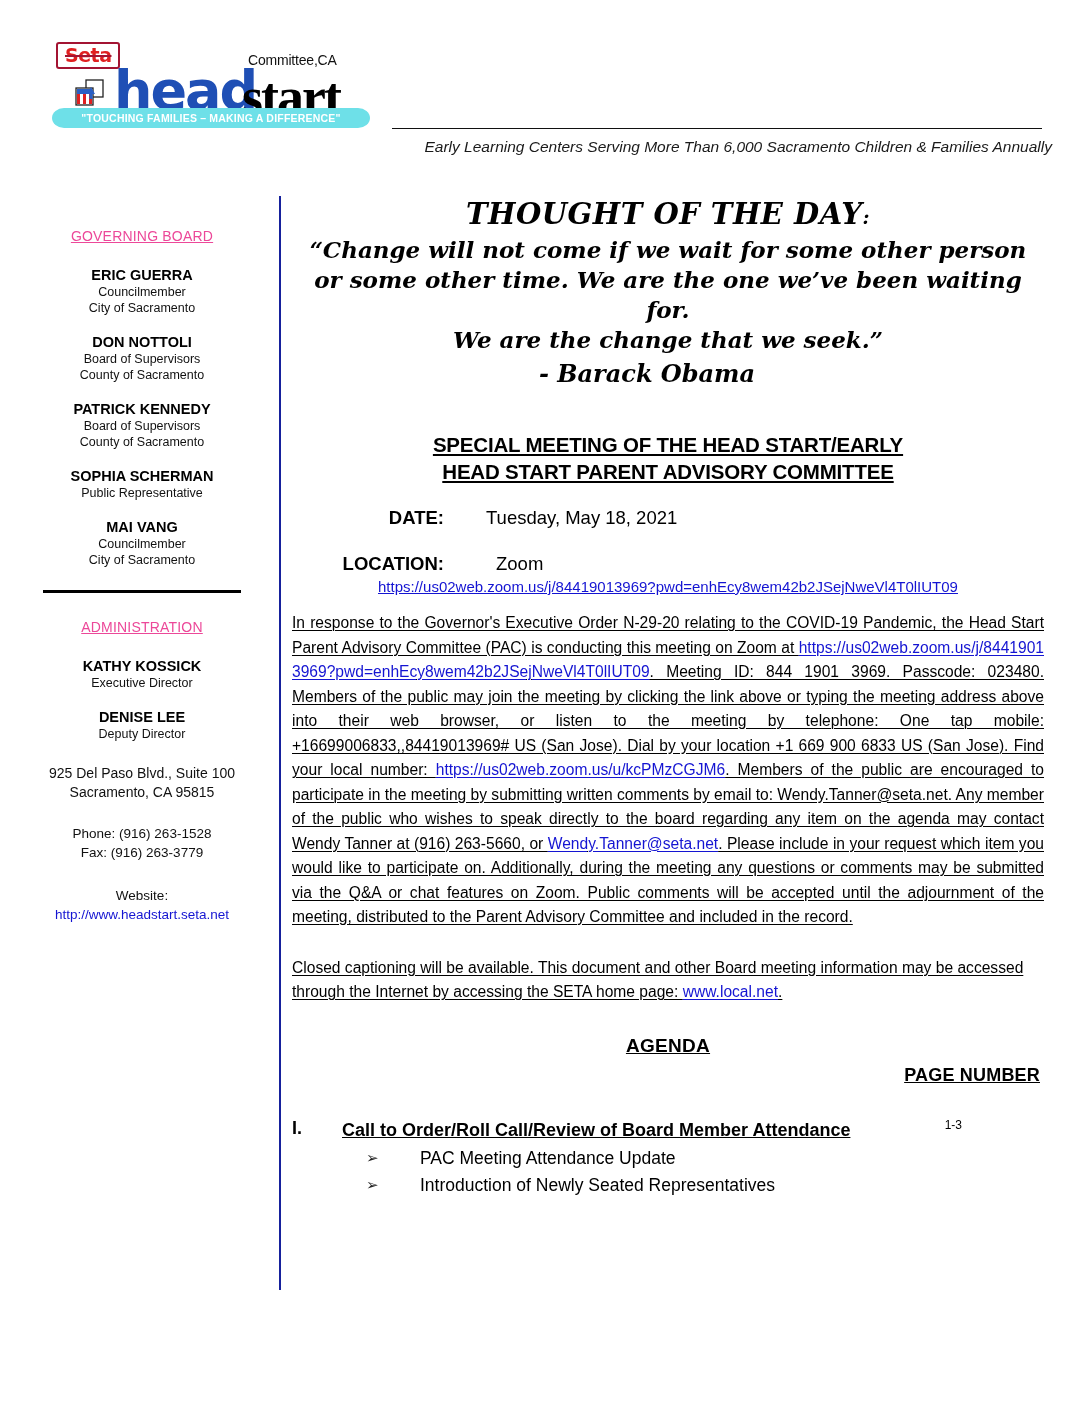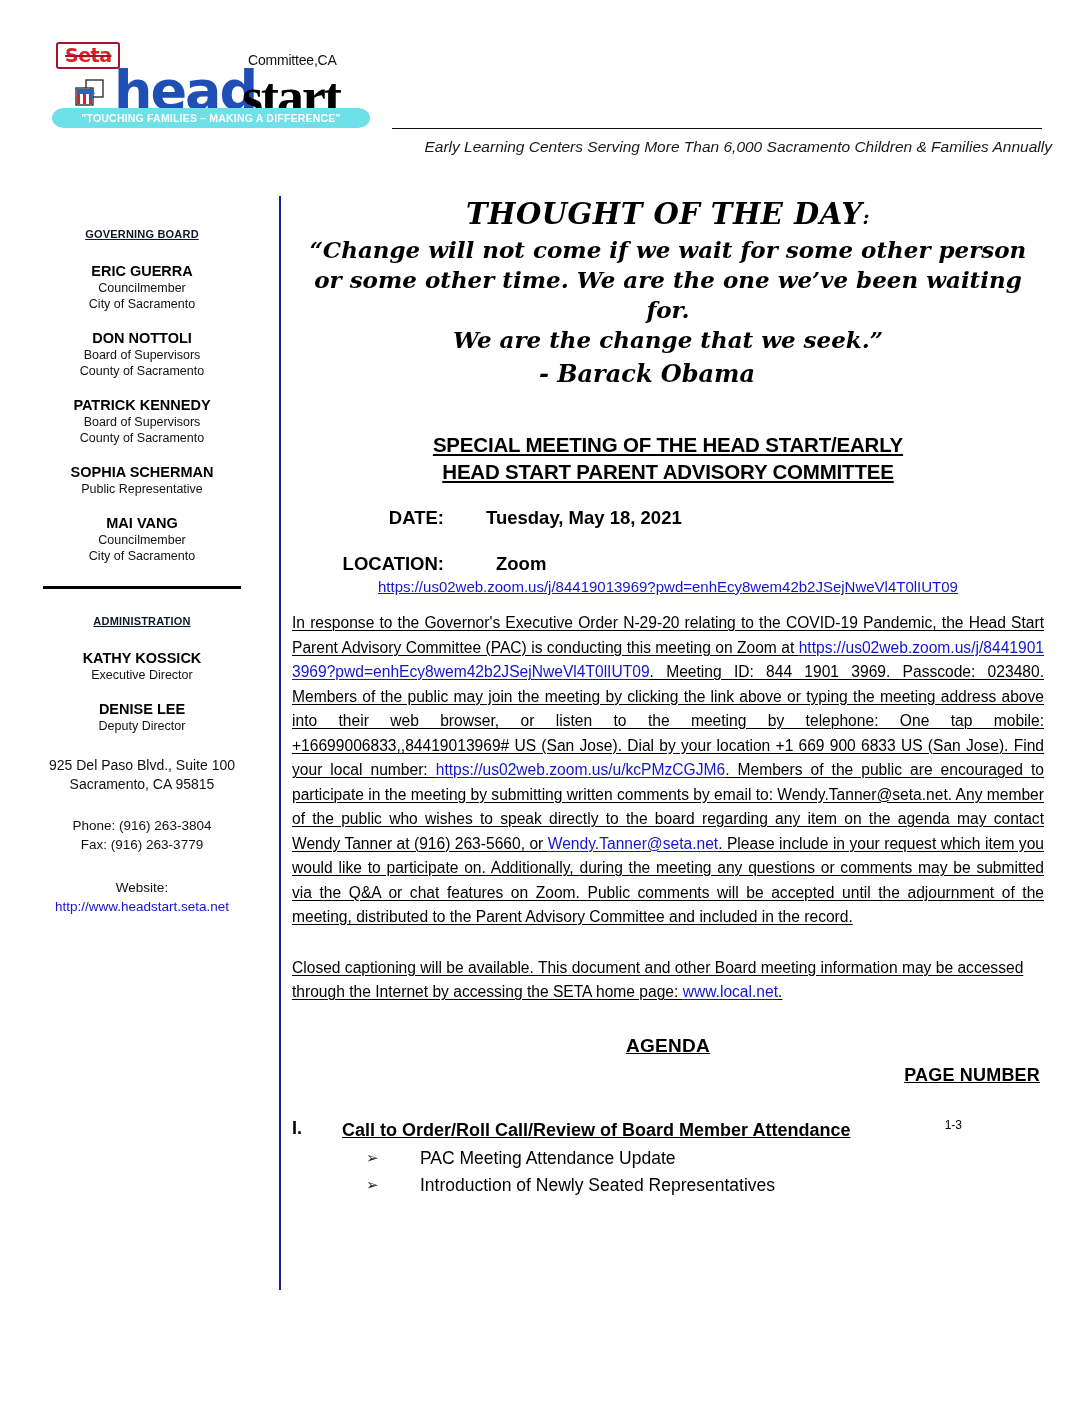--- a/index.html
+++ b/index.html
@@ -124,9 +124,9 @@
     text-align: center;
   }
   .side-head {
-    font-size: 11px;
-    font-weight: bold;
-    color: #0f172a;
+    font-size: 14px;
+    font-weight: normal;
+    color: #ec4899;
     text-decoration: underline;
     letter-spacing: 0.2px;
     margin-bottom: 22px;

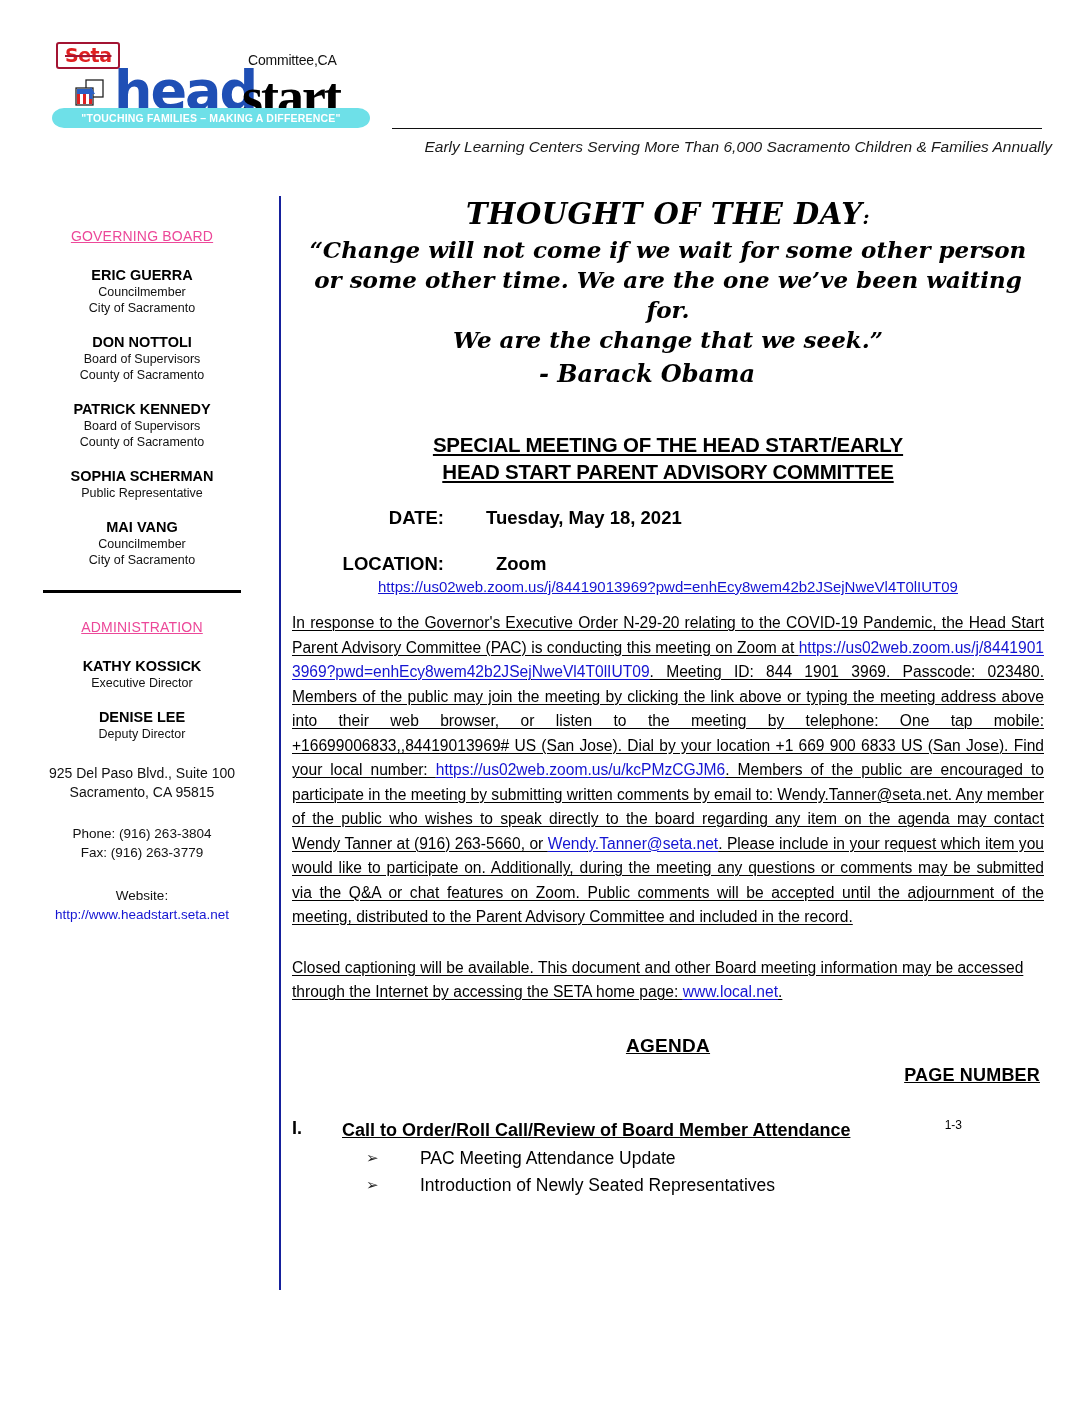--- a/index.html
+++ b/index.html
@@ -228,7 +228,6 @@
   .detail-value {
     padding-left: 42px;
     font-size: 18.5px;
-    font-weight: bold;
   }
   .detail-row.location { margin-top: 24px; }
   .detail-row.location .detail-value { padding-left: 52px; }

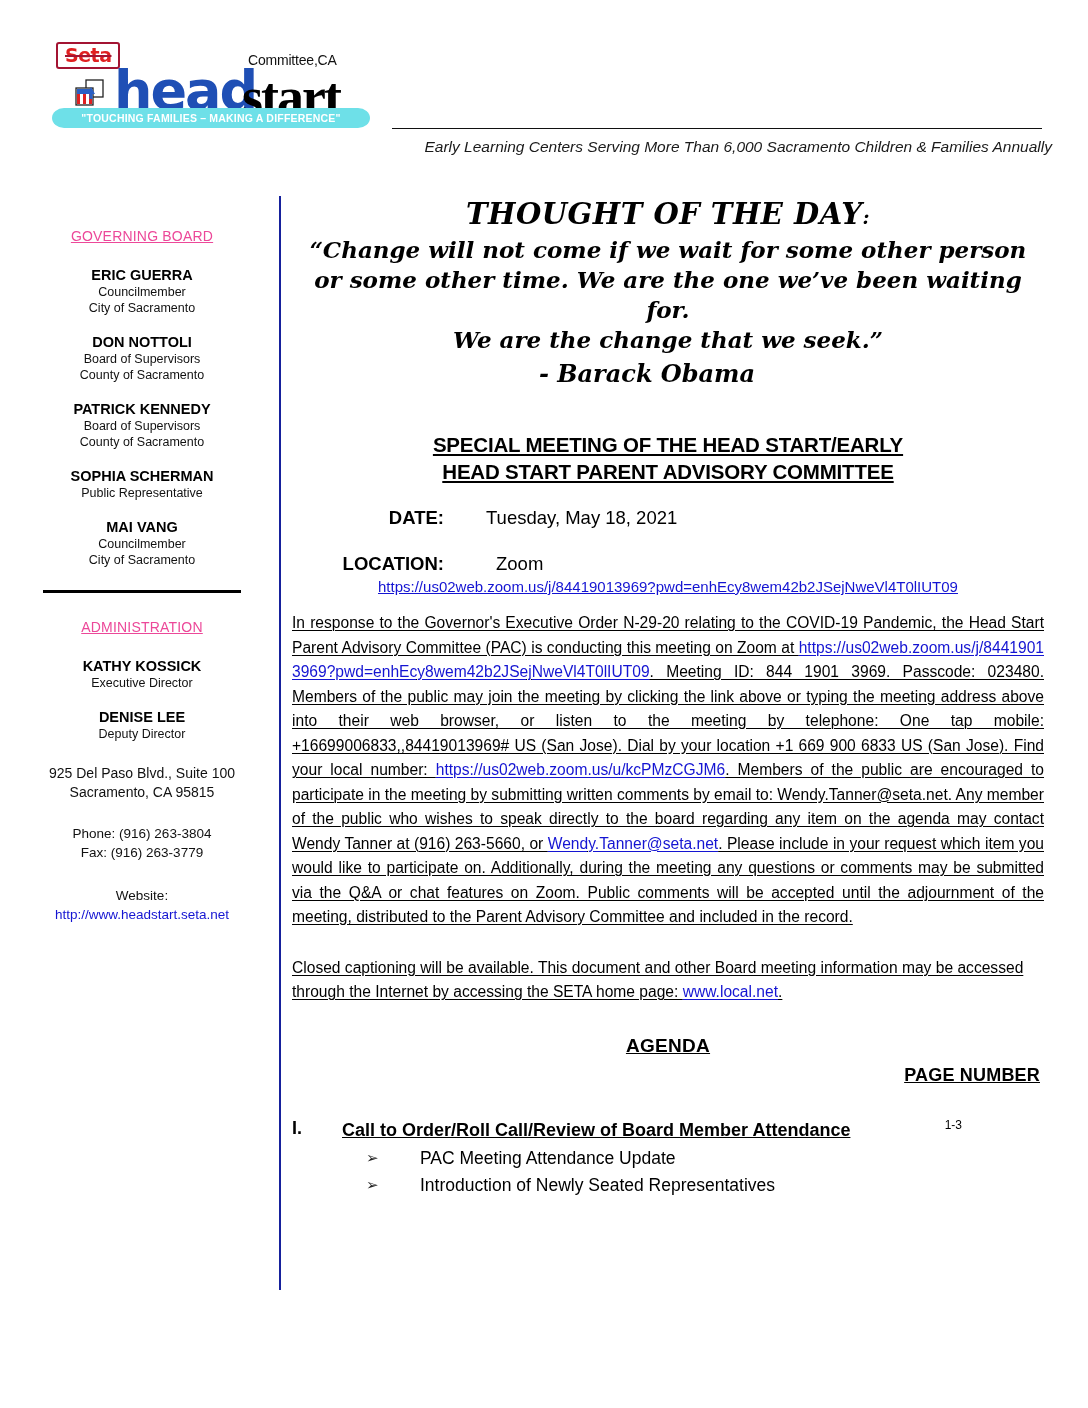--- a/index.html
+++ b/index.html
@@ -395,7 +395,7 @@
     </div>
 
     <div class="contact-block">
-      <div>Phone: (916) 263-3804</div>
+      <div>Phone: (916) 263-1528</div>
       <div>Fax: (916) 263-3779</div>
     </div>
 

